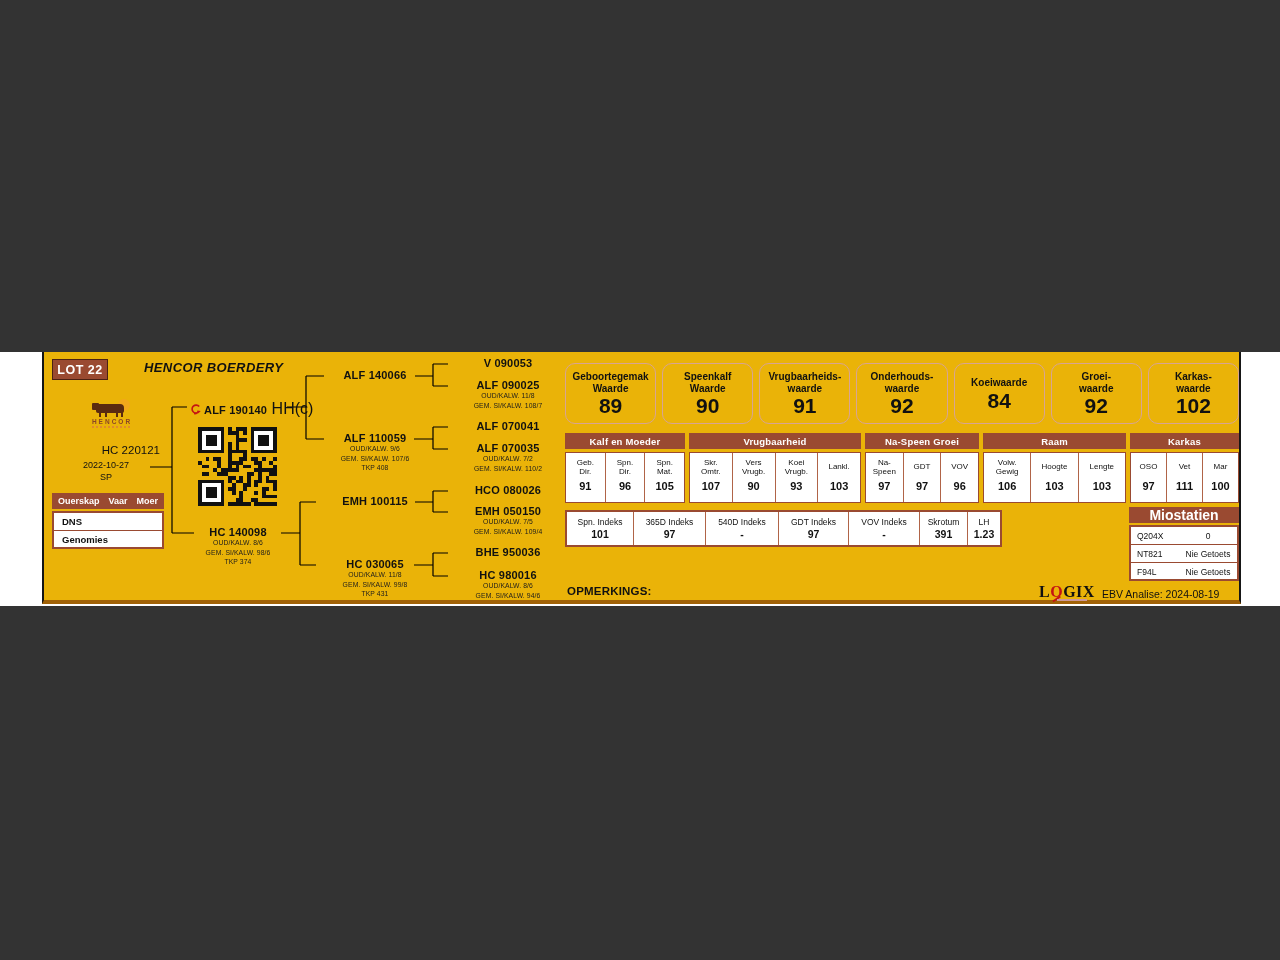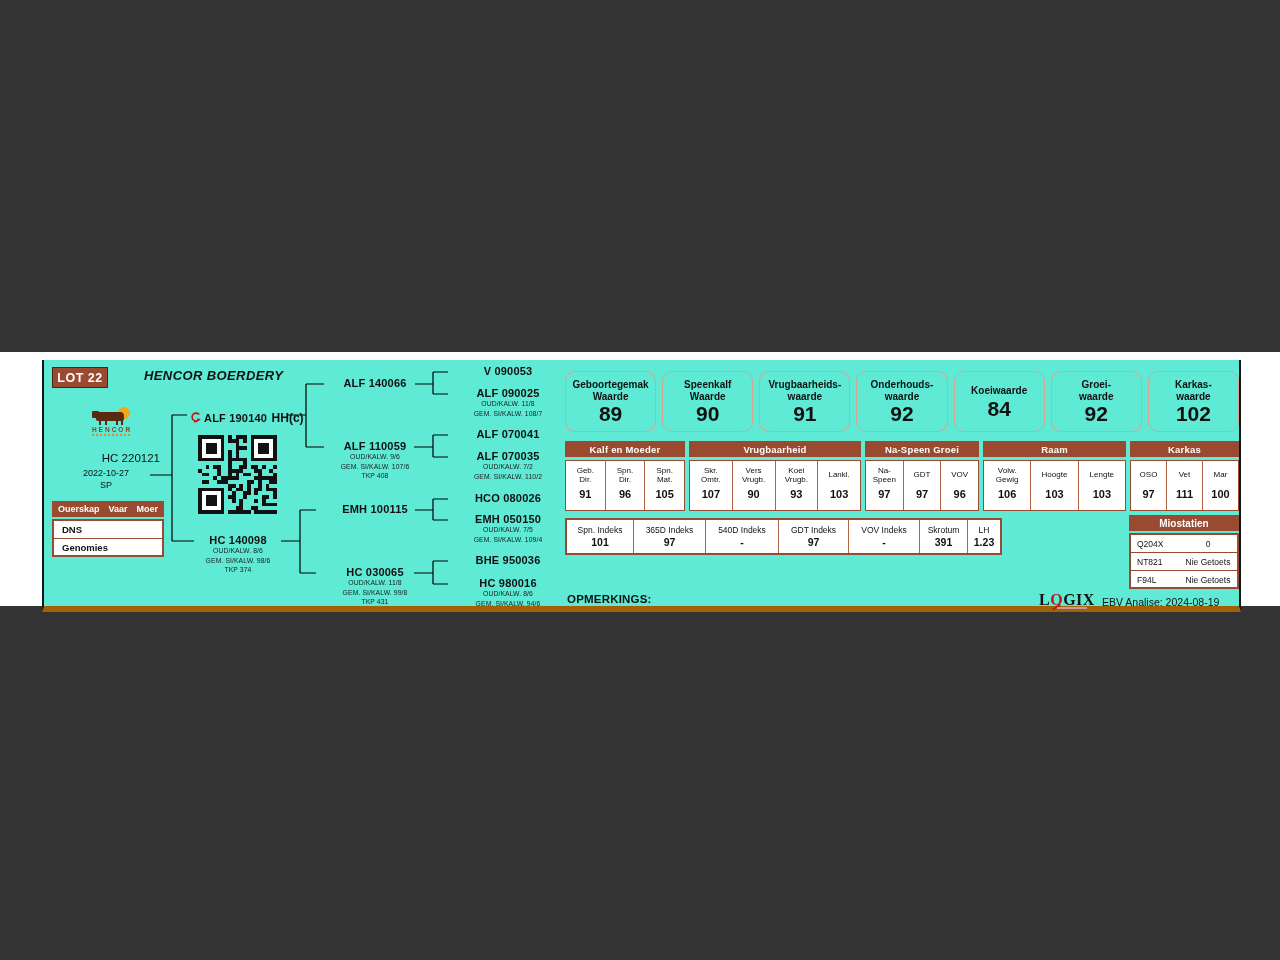--- a/index.html
+++ b/index.html
@@ -9,8 +9,8 @@
   }
   .strip{position:absolute;left:0;top:352px;width:1280px;height:254px;background:#ffffff;}
   .page{
-    position:absolute;left:42px;top:360px;width:1199px;height:252px;background:#5eead4;
-    border-left:2px solid #161616;border-right:2px solid #161616;border-bottom:6px solid #a16207;
+    position:absolute;left:42px;top:352px;width:1199px;height:252px;background:#eab308;
+    border-left:2px solid #161616;border-right:2px solid #161616;border-bottom:4px solid #a16207;
     box-sizing:border-box;
   }
   .abs{position:absolute;}

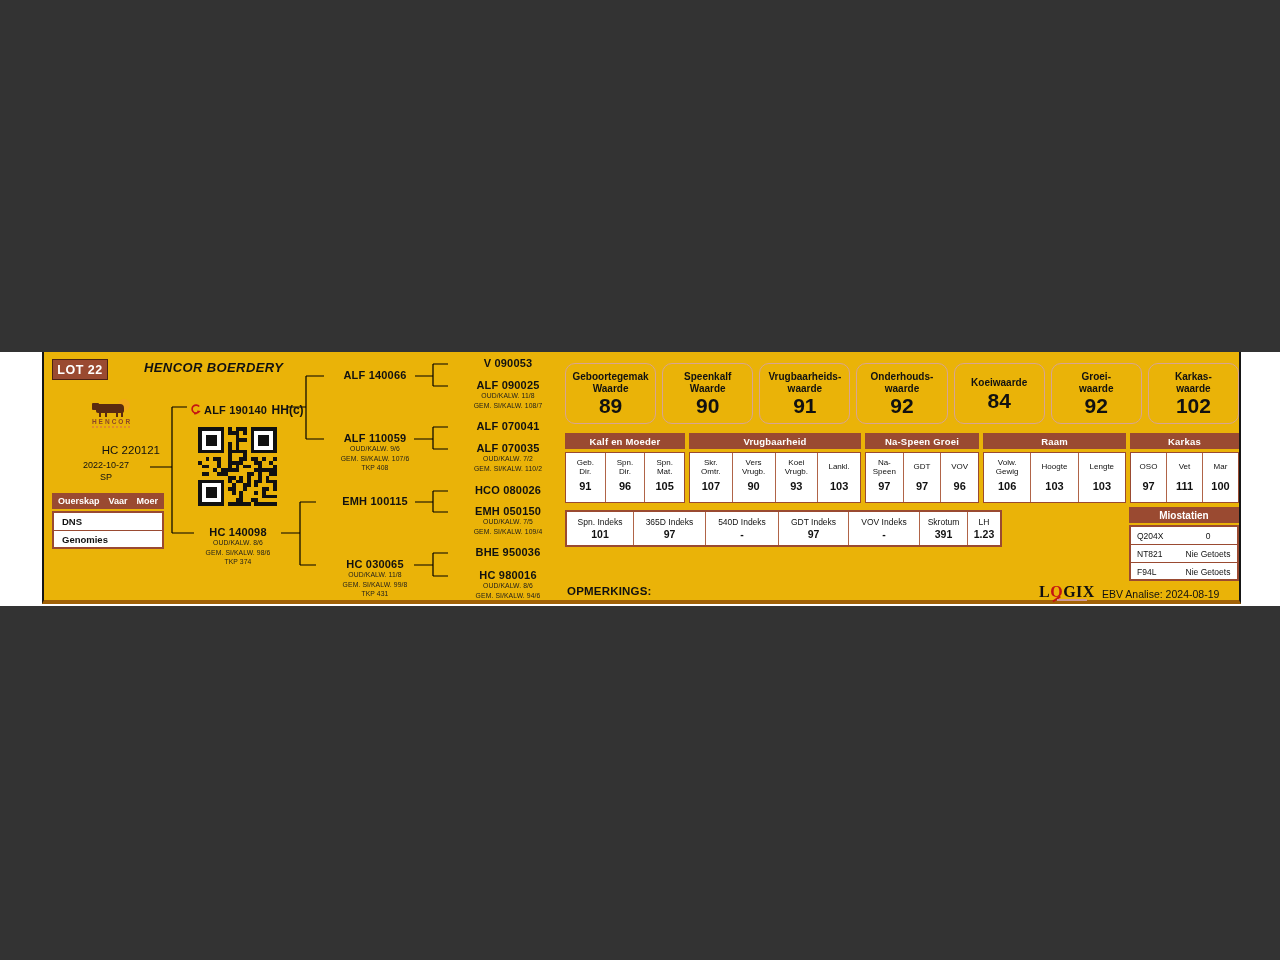--- a/index.html
+++ b/index.html
@@ -48,7 +48,7 @@
   
   .node{position:absolute;white-space:nowrap;}
   .node .nm{font-weight:bold;font-size:11px;letter-spacing:.2px;}
-  .node .sfx{font-weight:bold;font-size:12px;}
+  .node .sfx{font-weight:normal;font-size:16px;}
   .node .dt{font-size:6.8px;line-height:1.4;color:#1c1c1c;letter-spacing:.1px;}
   .node.center{text-align:center;transform:translateX(-50%);}
   .brand-icon{display:inline-block;vertical-align:-1px;margin-right:3px;}

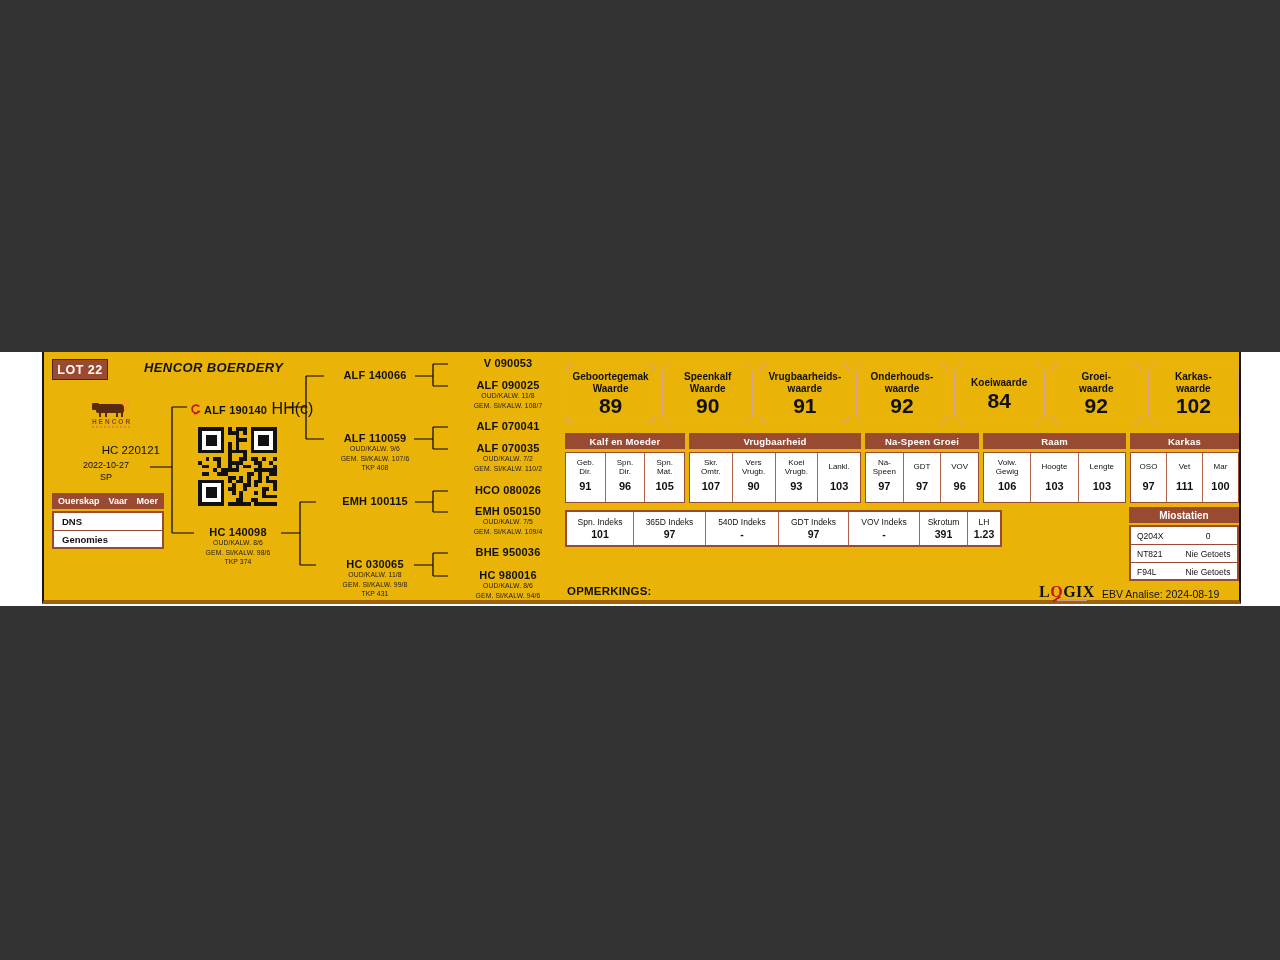--- a/index.html
+++ b/index.html
@@ -82,7 +82,7 @@
 
   
   .mio-head{left:1085px;top:155px;width:110px;height:16px;background:#9a4a31;color:#fff;font-weight:bold;
-    font-size:10px;display:flex;align-items:center;justify-content:center;}
+    font-size:14px;display:flex;align-items:center;justify-content:center;}
   .mio-table{left:1085px;top:173px;width:110px;height:56px;border:2px solid #9a4a31;box-sizing:border-box;background:#fff;}
   .mio-row{height:17px;display:flex;align-items:center;font-size:8.5px;}
   .mio-row + .mio-row{border-top:1px solid #9a4a31;}

